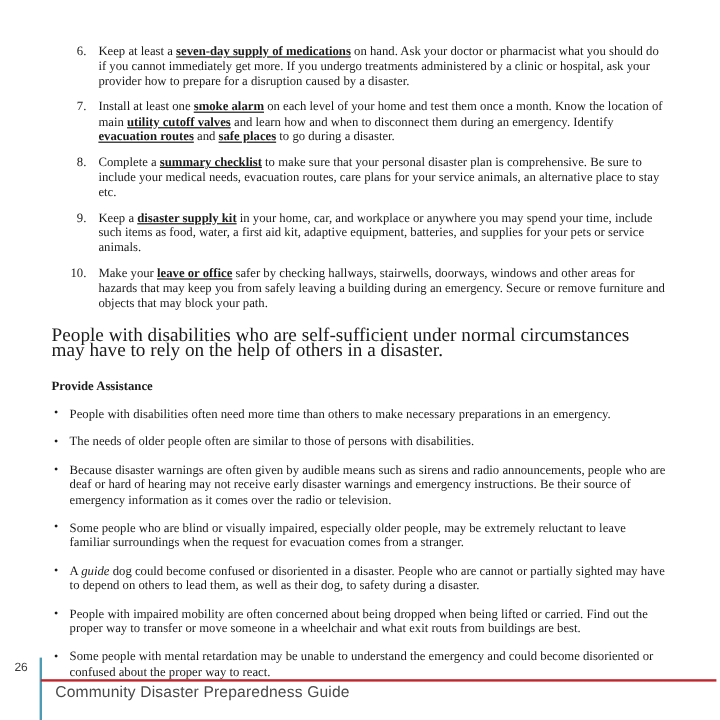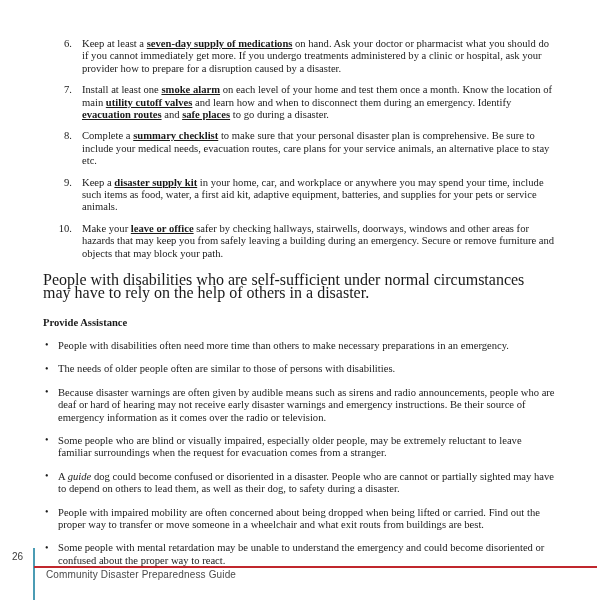--- a/index.html
+++ b/index.html
@@ -134,7 +134,7 @@
     left: 46px;
     top: 569px;
     font-family: "Liberation Sans", "DejaVu Sans", sans-serif;
-    font-size: 10px;
+    font-size: 13px;
     color: #4a4a4a;
     letter-spacing: 0.15px;
   }

